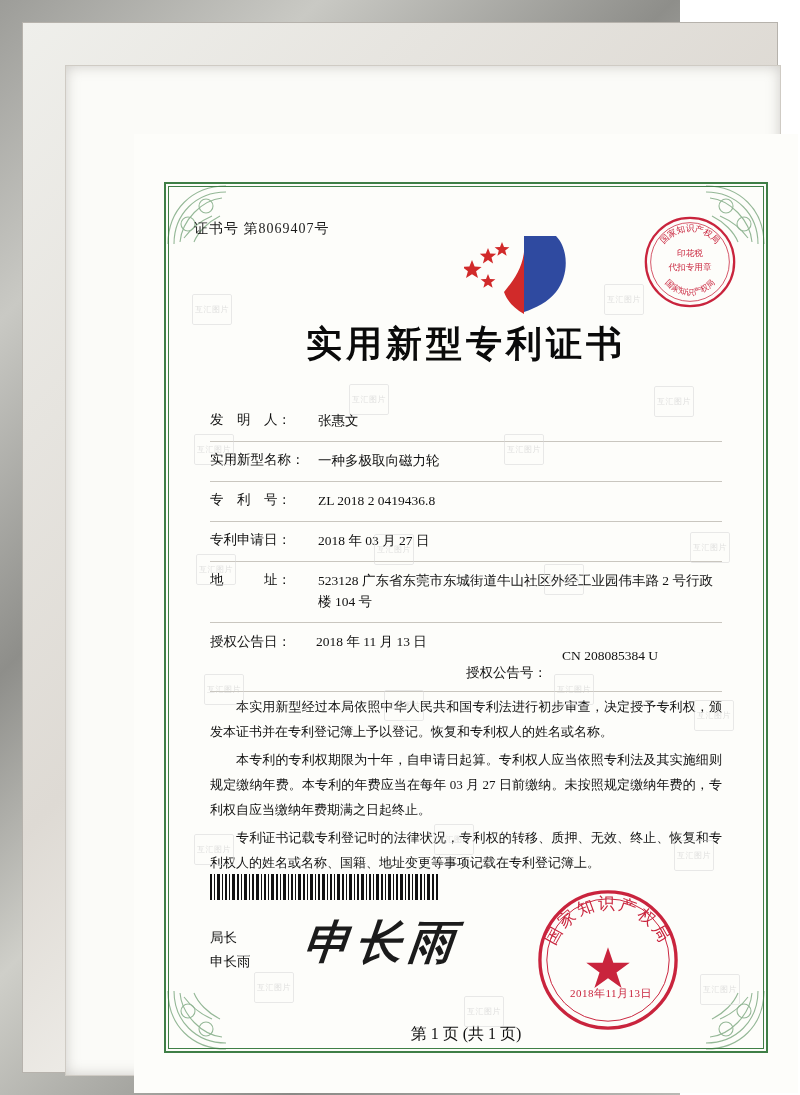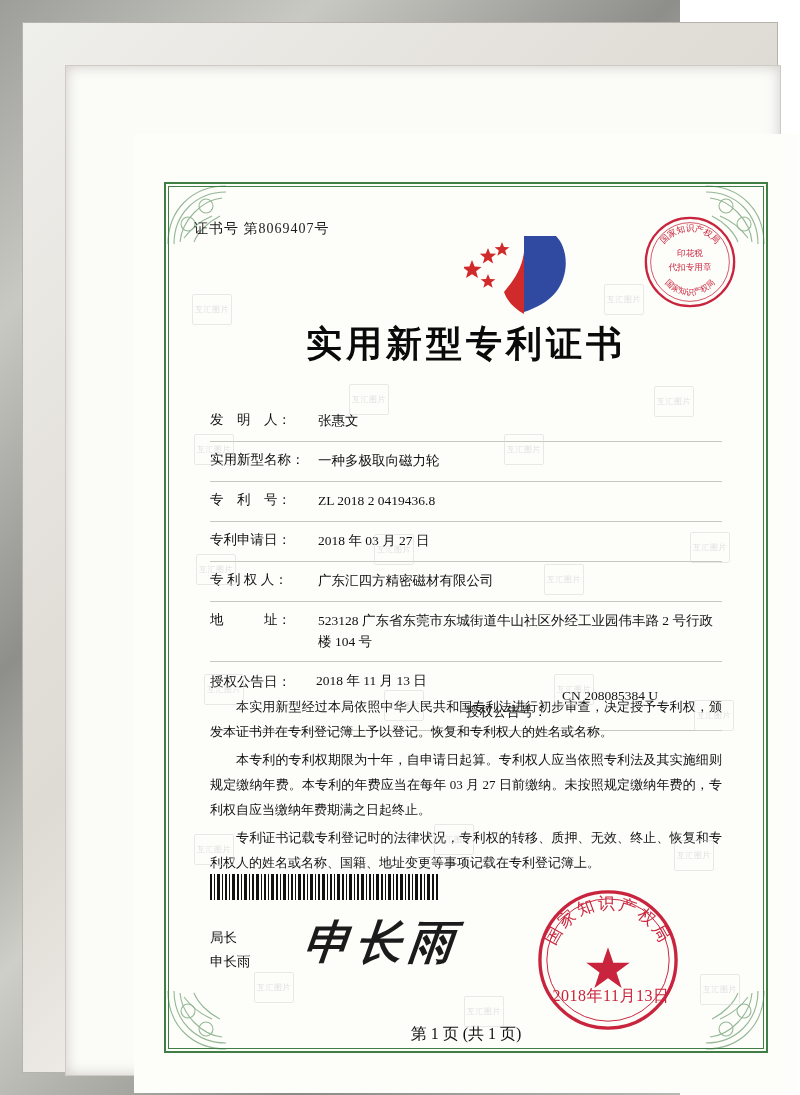--- a/index.html
+++ b/index.html
@@ -244,10 +244,6 @@
           <div class="row">
             <div class="lbl">专利申请日：</div>
             <div class="val">2018 年 03 月 27 日</div>
-          </div>
-          <div class="row">
-            <div class="lbl">专 利 权 人：</div>
-            <div class="val">广东汇四方精密磁材有限公司</div>
           </div>
           <div class="row">
             <div class="lbl">地　　　址：</div>

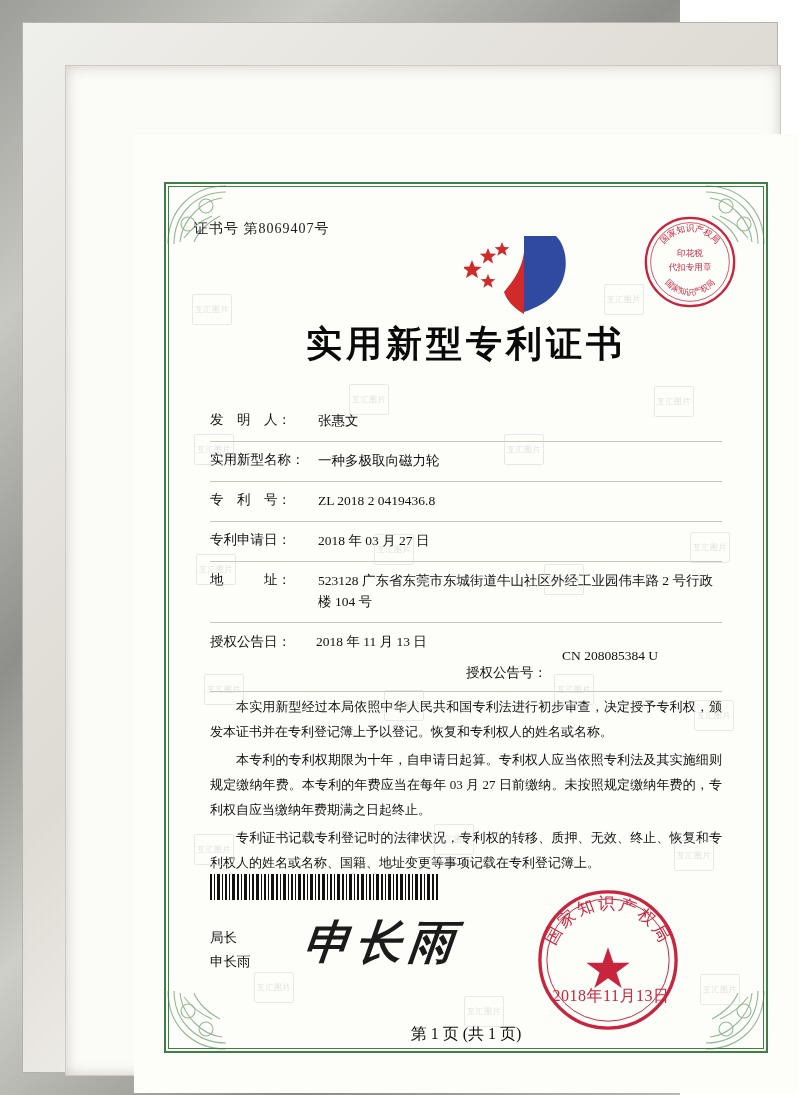--- a/index.html
+++ b/index.html
@@ -123,7 +123,7 @@
   }
   .seal-date{
     position:absolute;left:404px;top:852px;width:146px;
-    text-align:center;font-size:16px;color:#c9243d;letter-spacing:.5px;
+    text-align:center;font-size:11px;color:#c9243d;letter-spacing:.5px;
   }
   .page-no{
     position:absolute;left:0;right:0;top:890px;

